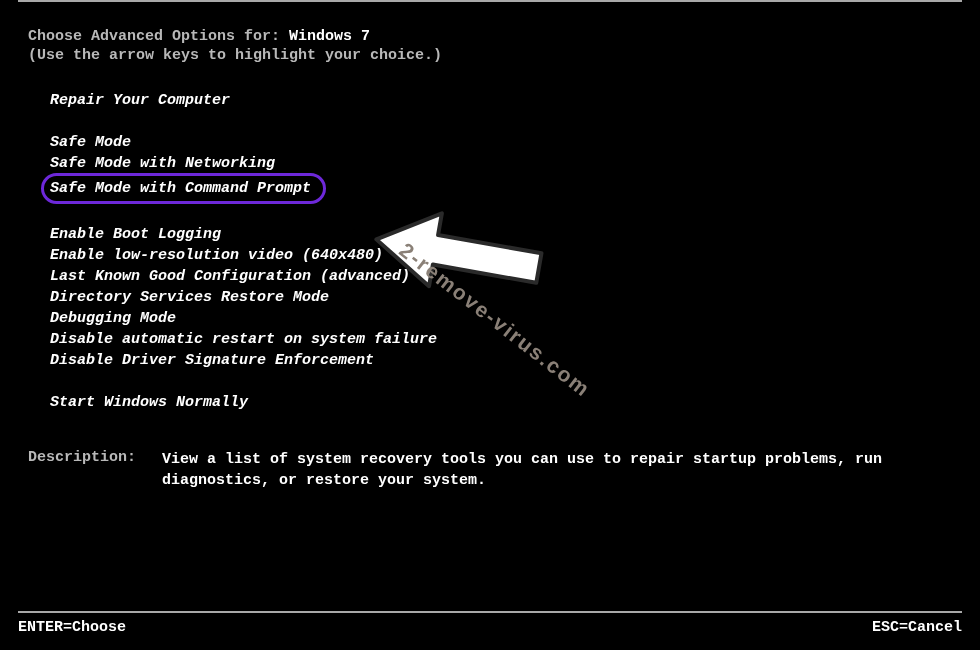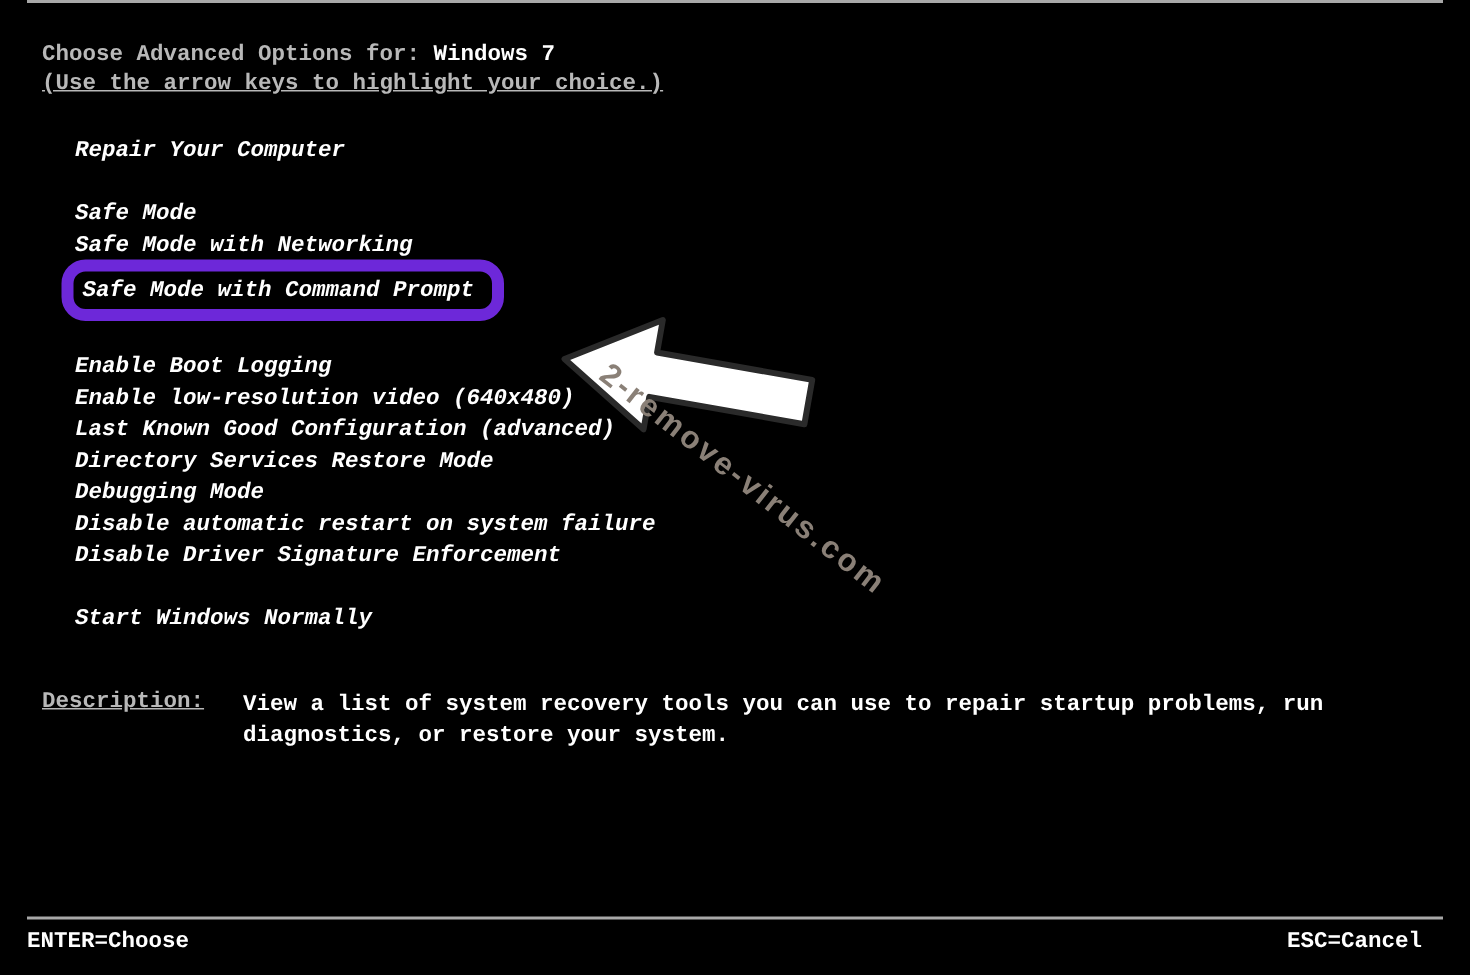--- a/index.html
+++ b/index.html
@@ -47,7 +47,6 @@
     }
     .intro-line2 {
       margin-bottom: 26px;
-      text-decoration: underline;
     }
     .menu {
       padding-left: 22px;

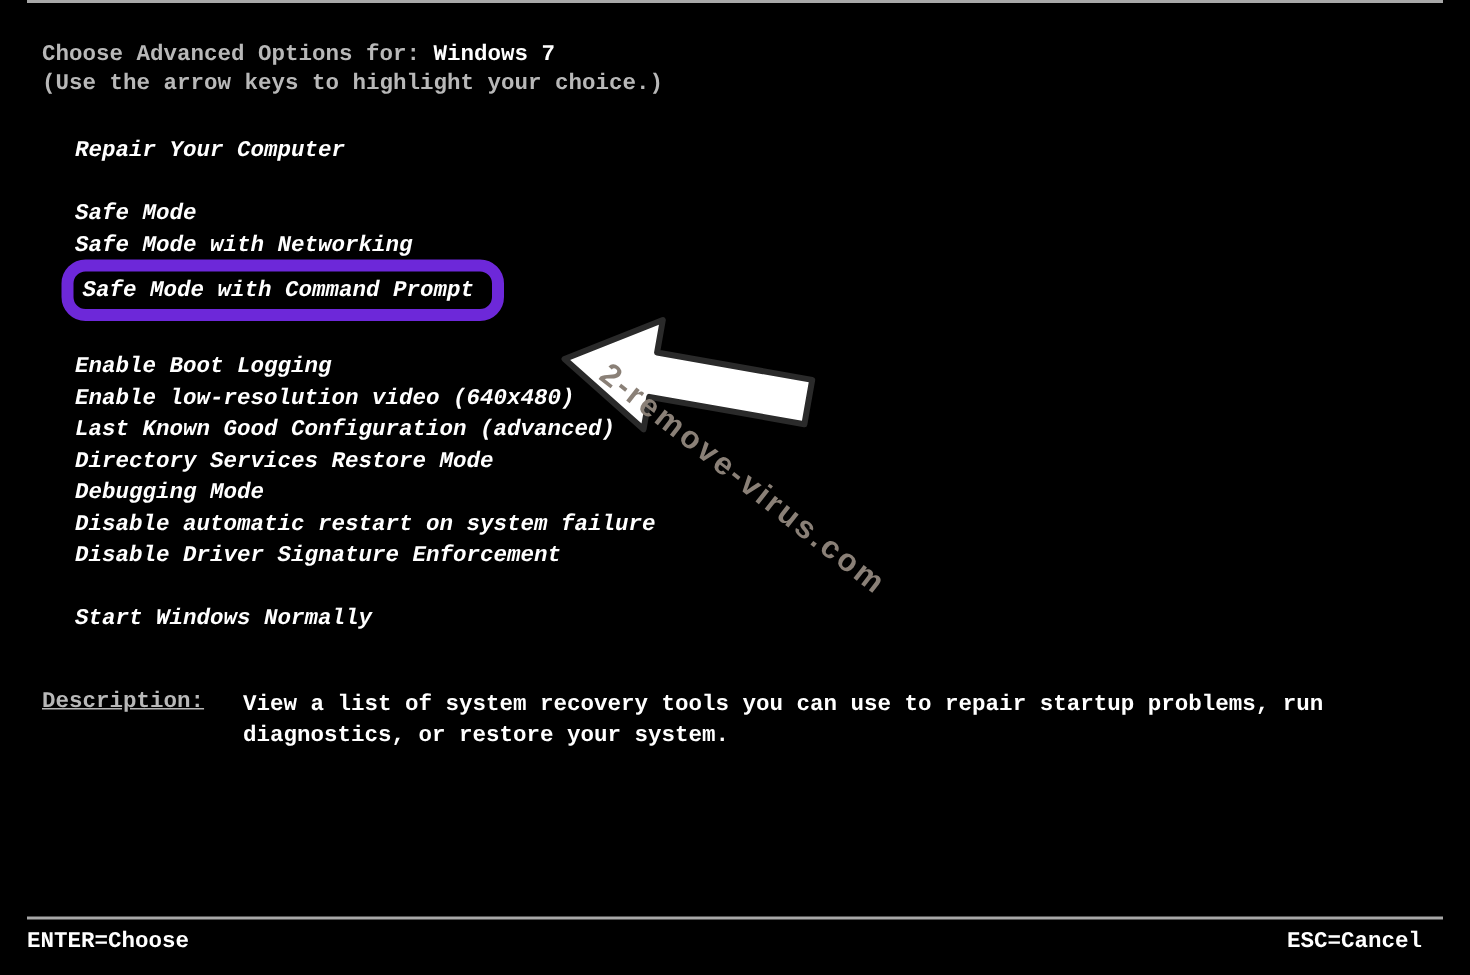--- a/index.html
+++ b/index.html
@@ -62,7 +62,7 @@
     }
     .highlighted {
       display: inline-block;
-      border: 8px solid #6d28d9;
+      border: 3px solid #6d28d9;
       border-radius: 16px;
       padding: 2px 12px 2px 6px;
       margin-left: -9px;

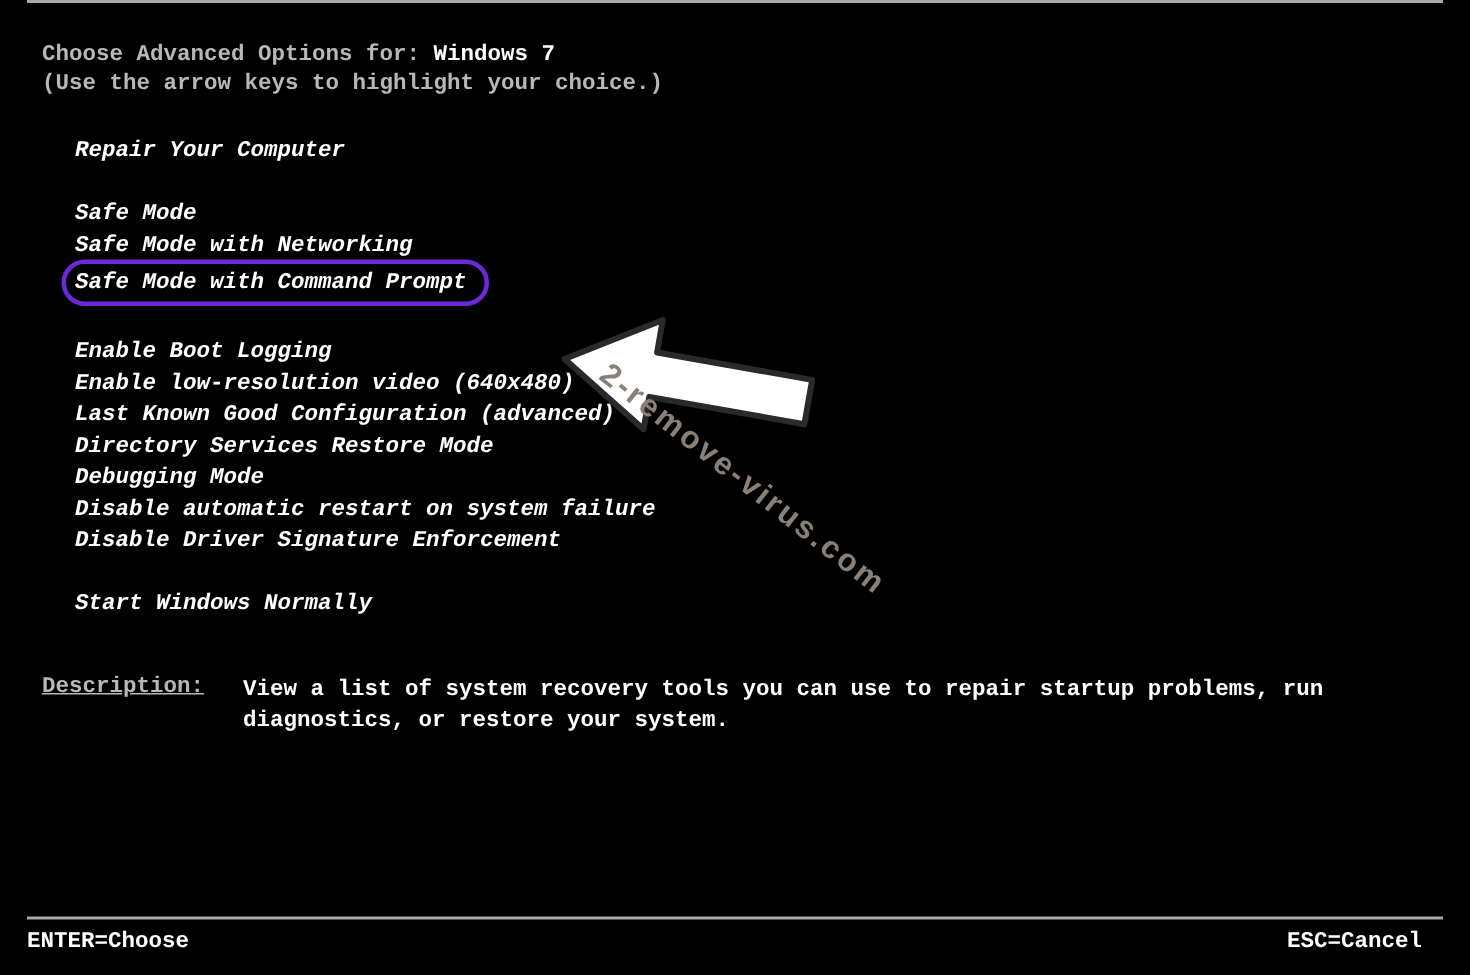--- a/index.html
+++ b/index.html
@@ -77,7 +77,6 @@
       color: #b8b8b8;
       width: 134px;
       flex-shrink: 0;
-      text-decoration: underline;
     }
     .desc-text {
       color: #fff;

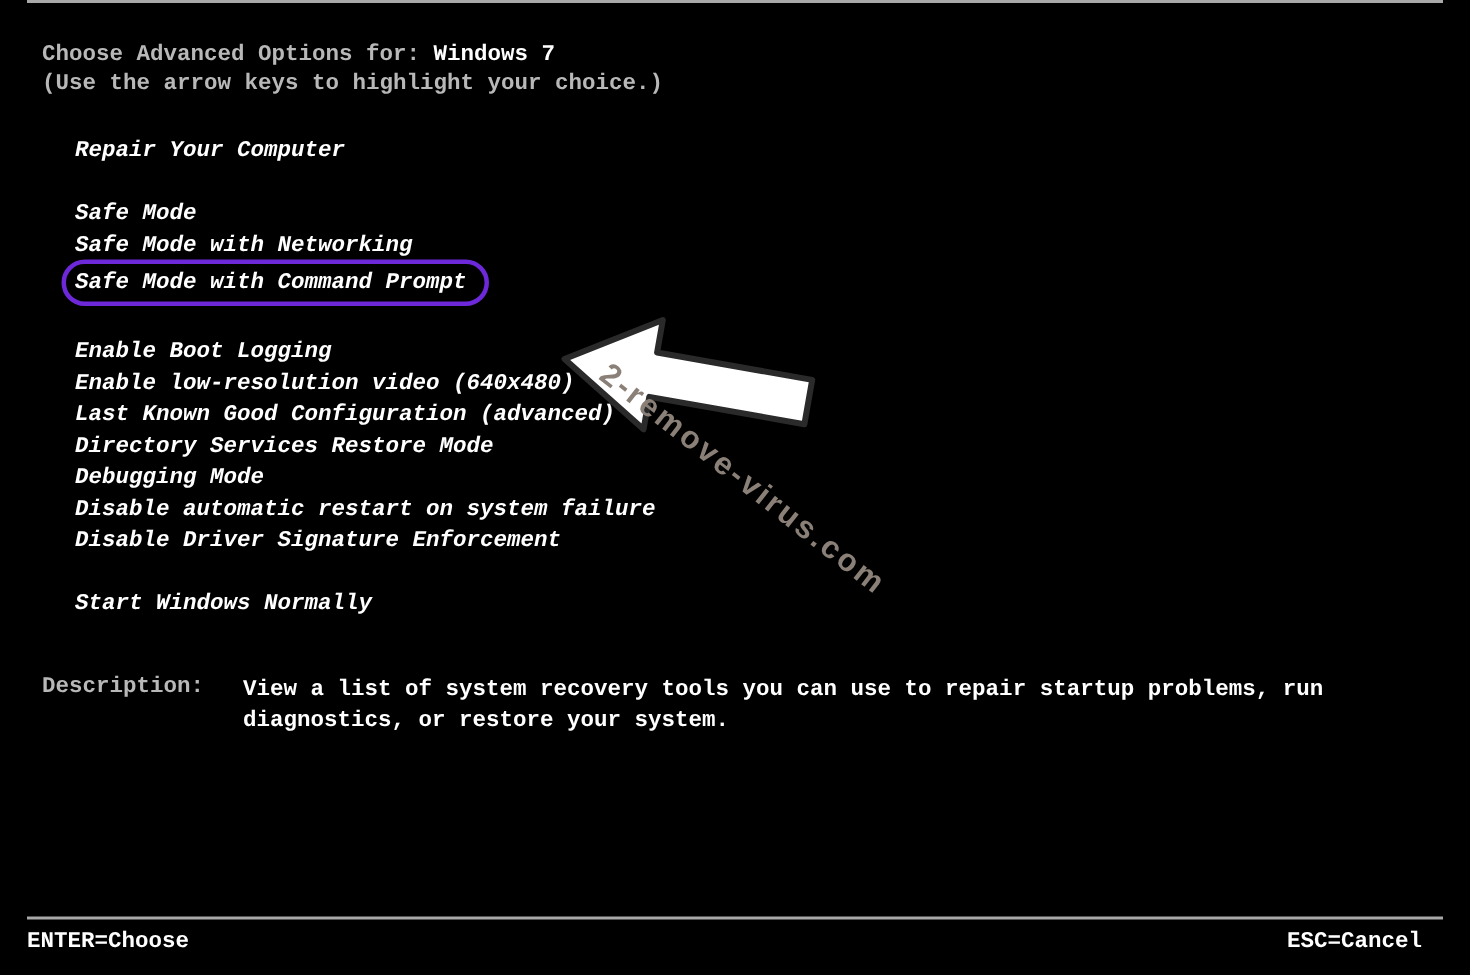--- a/index.html
+++ b/index.html
@@ -96,7 +96,7 @@
     .footer-row {
       display: flex;
       justify-content: space-between;
-      padding: 6px 32px 14px 18px;
+      padding: 6px 18px 14px 18px;
       color: #fff;
     }
     .arrow {

